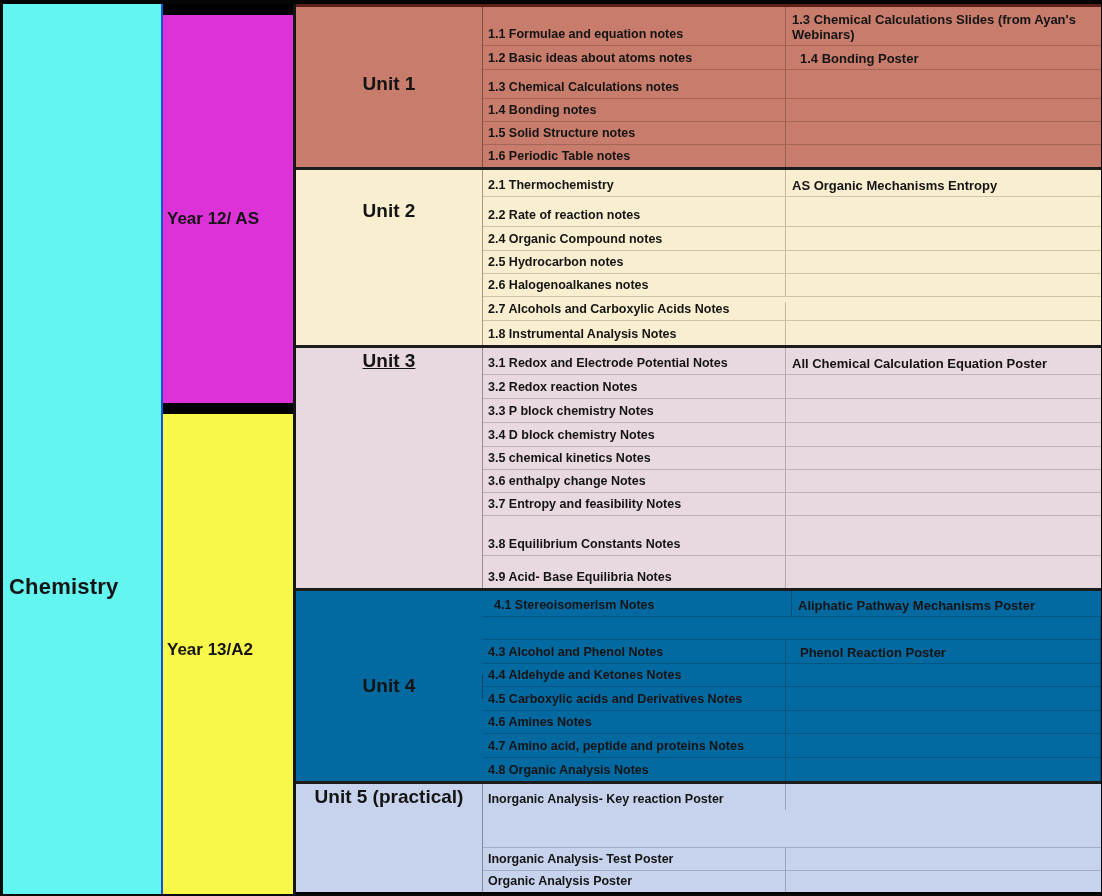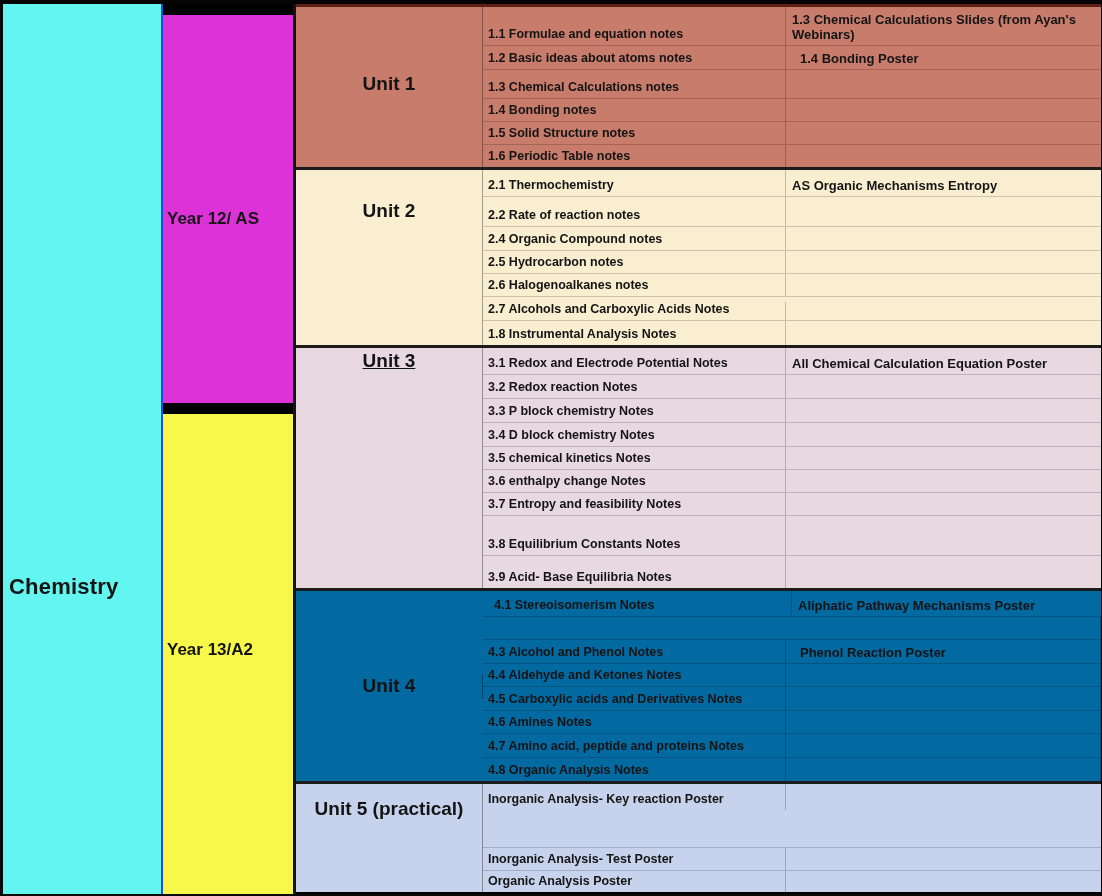--- a/index.html
+++ b/index.html
@@ -220,7 +220,7 @@
       </div>
       <div class="section" style="background: rgb(199, 211, 237); border-top-color: rgb(28, 28, 28);">
         <div class="unit-cell">
-          <div class="unit-label" style="margin-top: 12px; height: 26px;">Unit 5 (practical)</div>
+          <div class="unit-label" style="margin-top: 0px; height: 26px;">Unit 5 (practical)</div>
         </div>
         <div class="rows">
           <div class="row" style="height: 26px;">

